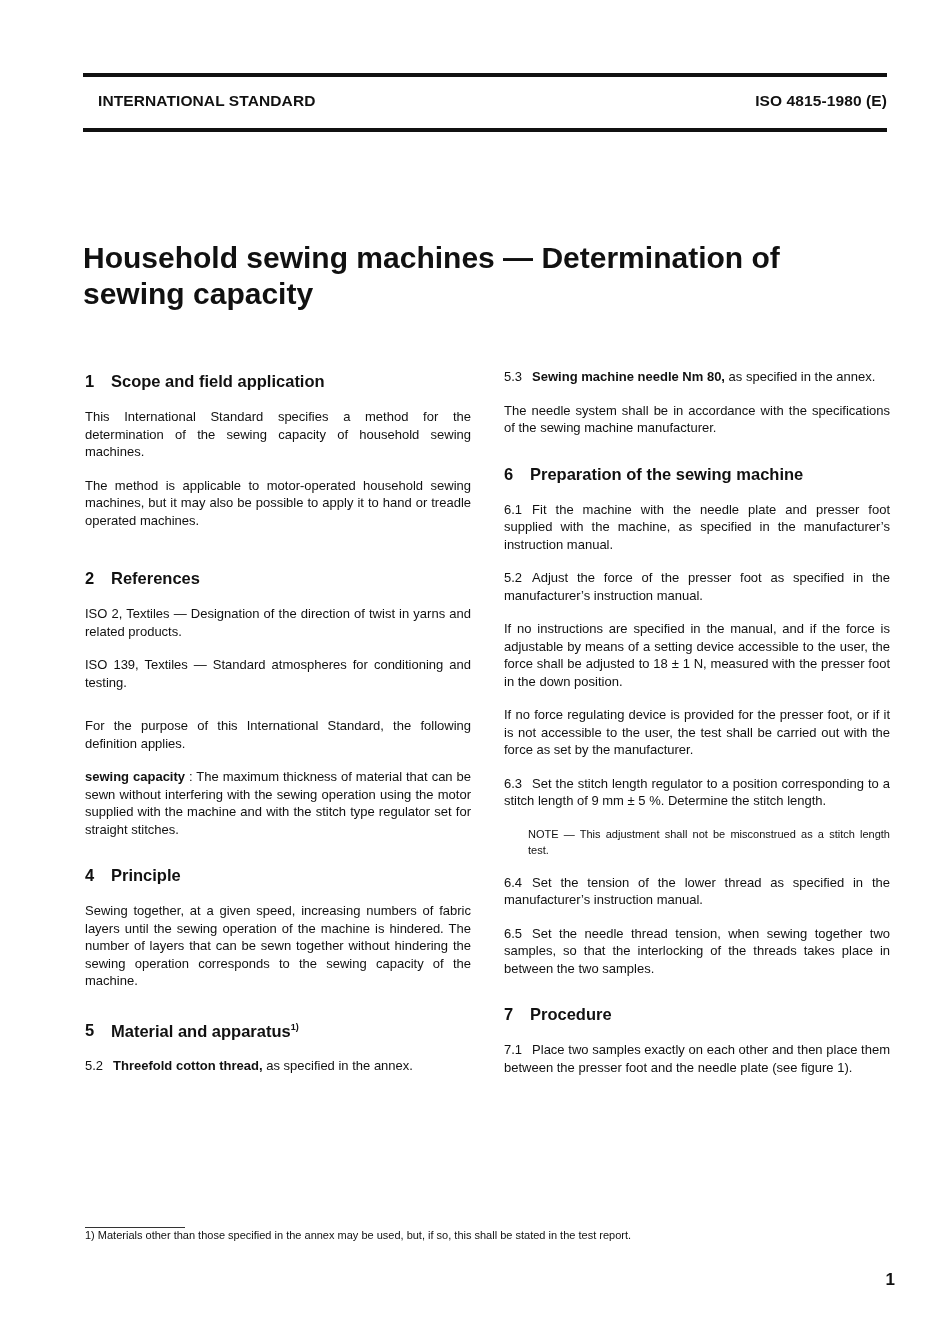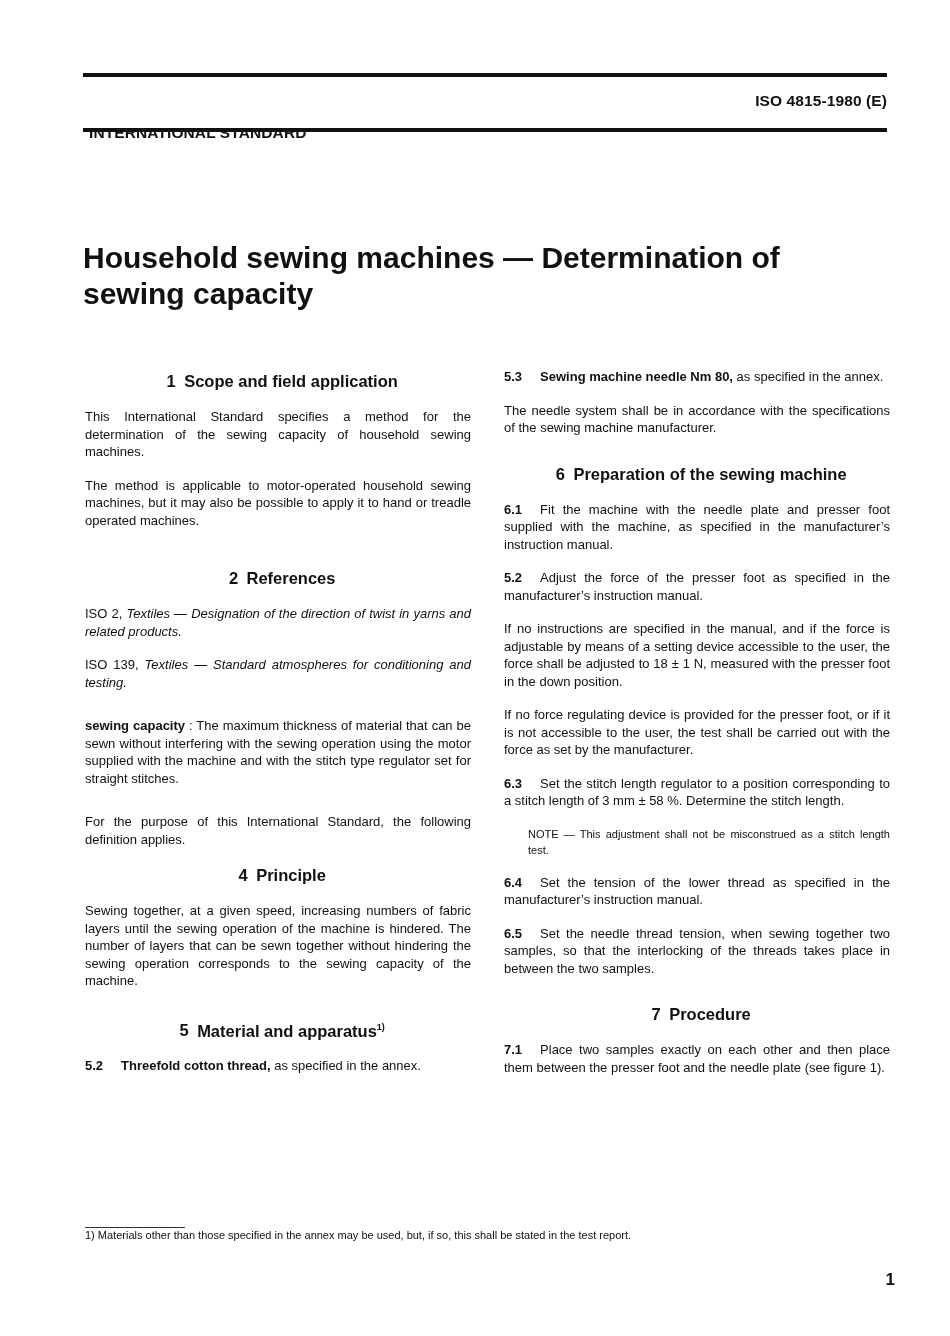--- a/index.html
+++ b/index.html
@@ -9,7 +9,7 @@
   .rule.top { top: 73px; height: 4px; }
   .rule.bottom { top: 128px; height: 4px; }
   .hdr { position: absolute; top: 92px; font-weight: bold; font-size: 15.5px; letter-spacing: 0.1px; }
-  .hdr.left { left: 89px; margin-top: 32px; }
+  .hdr.left { left: 98px; }
   .hdr.right { right: 63px; }
   .title { position: absolute; left: 83px; top: 240px; width: 800px;
            font-weight: bold; font-size: 30px; line-height: 36px; }

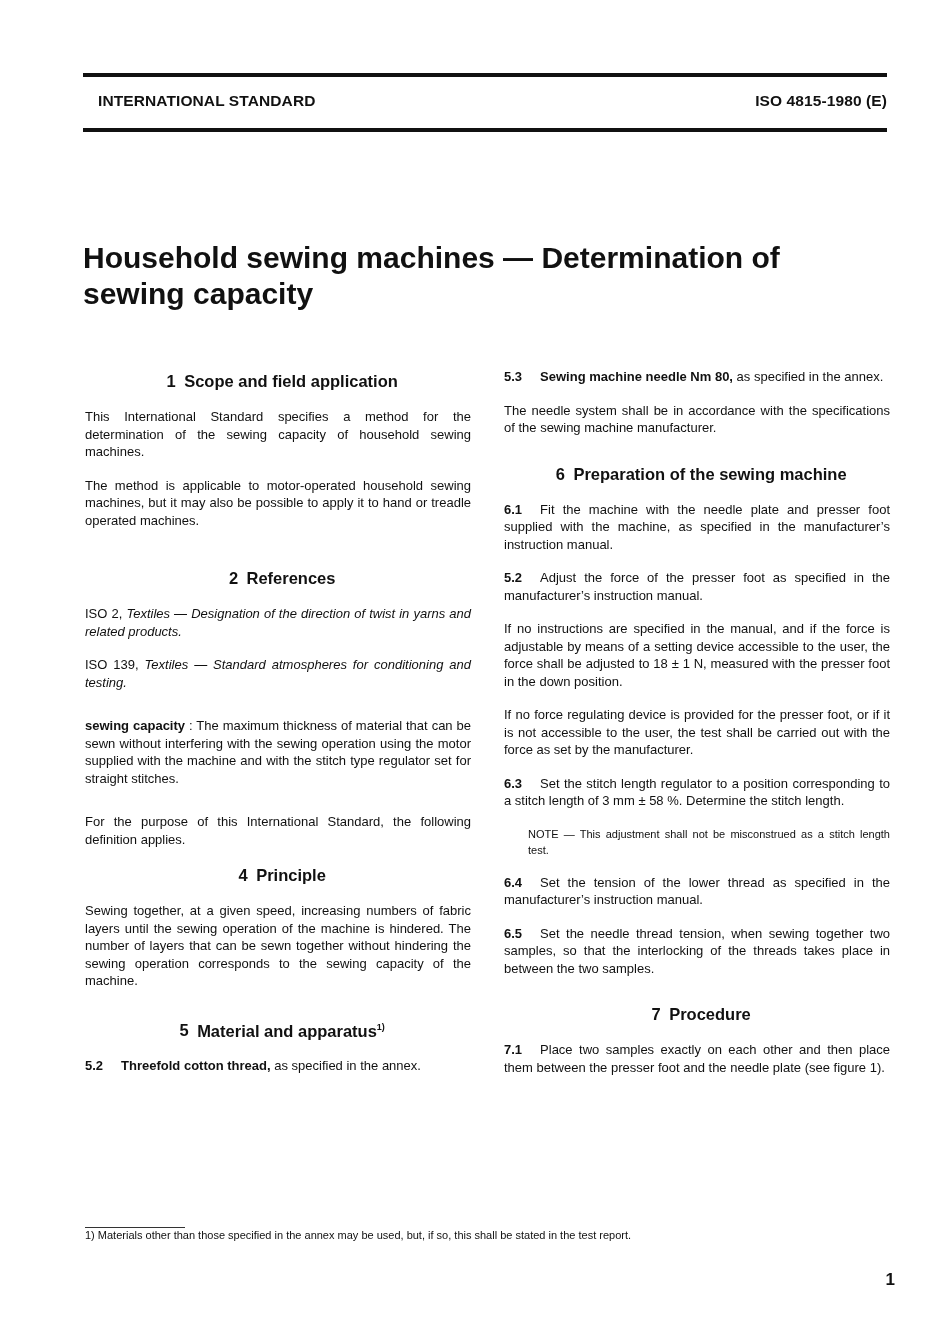--- a/index.html
+++ b/index.html
@@ -16,7 +16,7 @@
   .col { position: absolute; width: 386px; font-size: 13px; line-height: 17.5px; }
   .col.left { left: 85px; top: 370px; }
   .col.right { left: 504px; top: 368px; }
-  h2 { font-size: 16.5px; font-weight: bold; margin: 0 0 16px 0; line-height: 22px; text-align: center; }
+  h2 { font-size: 16.5px; font-weight: bold; margin: 0 0 16px 0; line-height: 22px; }
   h2 .num { display: inline-block; width: 26px; }
   p { margin: 0 0 16px 0; text-align: justify; }
   .b { font-weight: bold; }

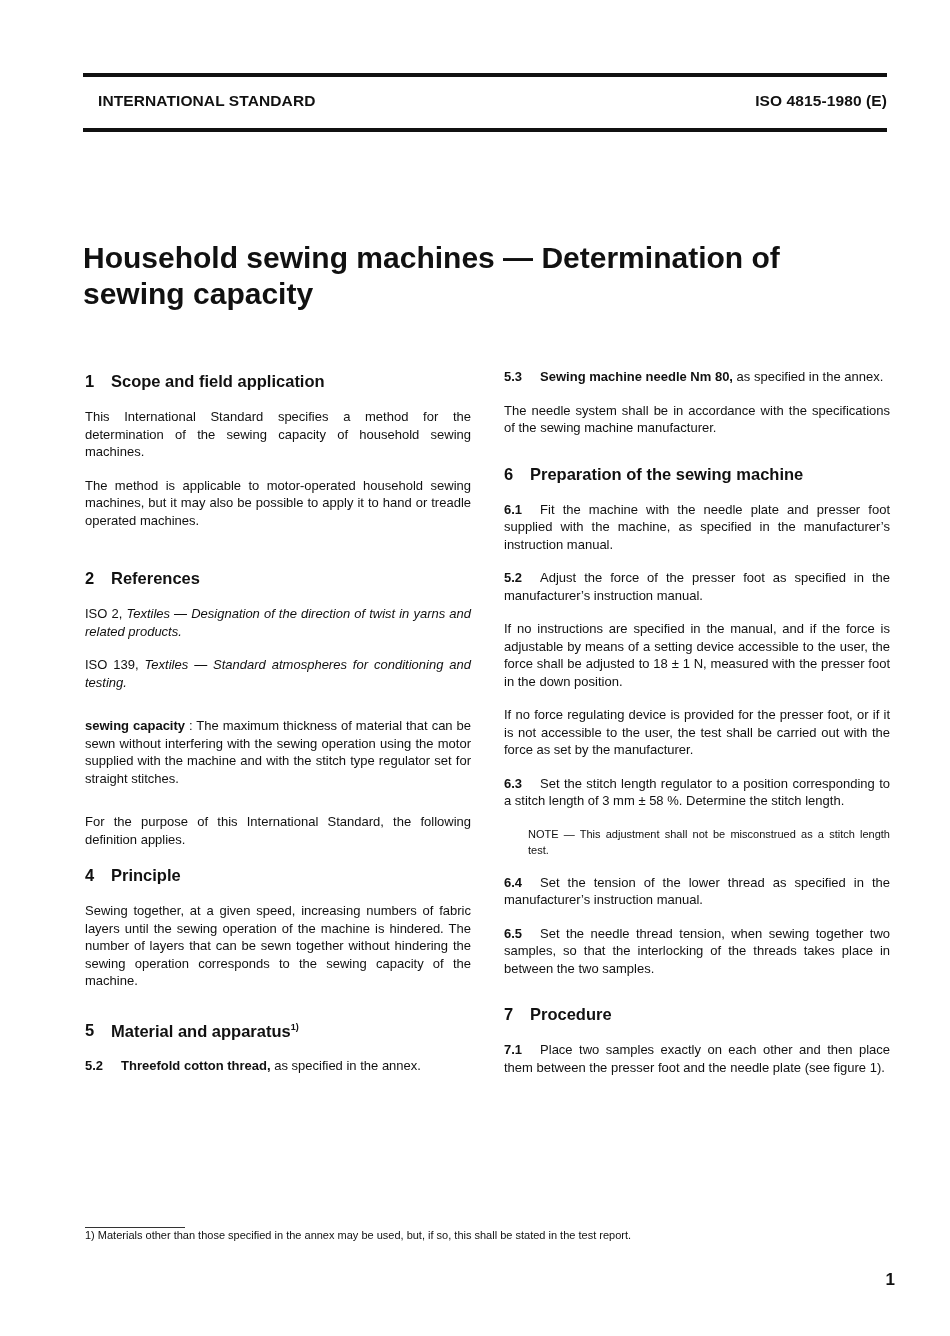--- a/index.html
+++ b/index.html
@@ -21,7 +21,7 @@
   p { margin: 0 0 16px 0; text-align: justify; }
   .b { font-weight: bold; }
   .i { font-style: italic; }
-  .sub { font-weight: bold; margin-right: 18px; }
+  .sub { font-weight: normal; margin-right: 10px; }
   sup { font-size: 9px; vertical-align: super; }
   .note { font-size: 11px; line-height: 16px; padding-left: 24px; }
   .footline { position: absolute; left: 85px; top: 1227px; width: 100px; height: 1px; background: #333; }

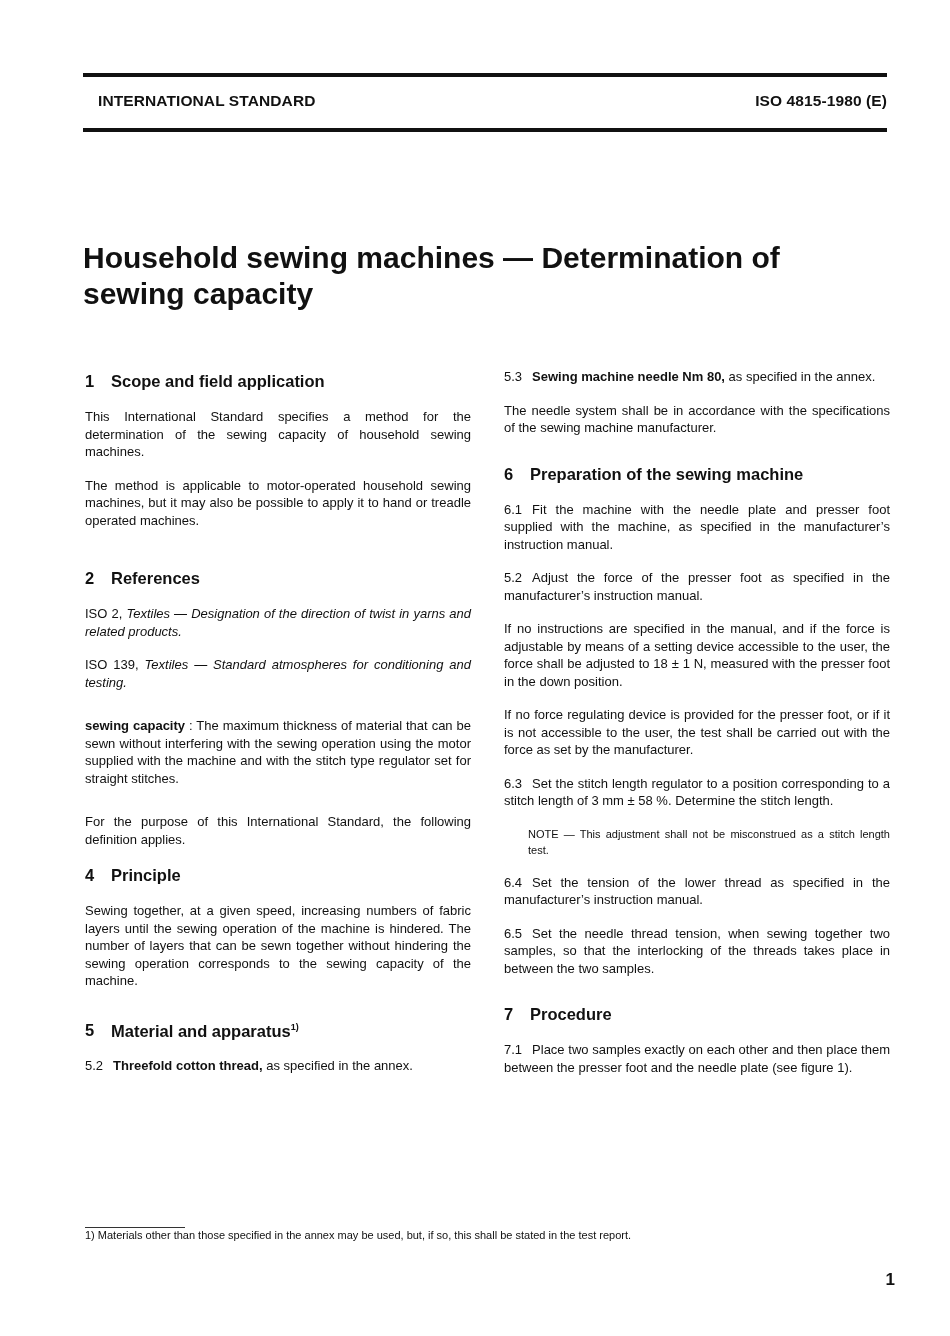--- a/index.html
+++ b/index.html
@@ -20,7 +20,7 @@
   h2 .num { display: inline-block; width: 26px; }
   p { margin: 0 0 16px 0; text-align: justify; }
   .b { font-weight: bold; }
-  .i { font-style: italic; }
+  .i { }
   .sub { font-weight: normal; margin-right: 10px; }
   sup { font-size: 9px; vertical-align: super; }
   .note { font-size: 11px; line-height: 16px; padding-left: 24px; }

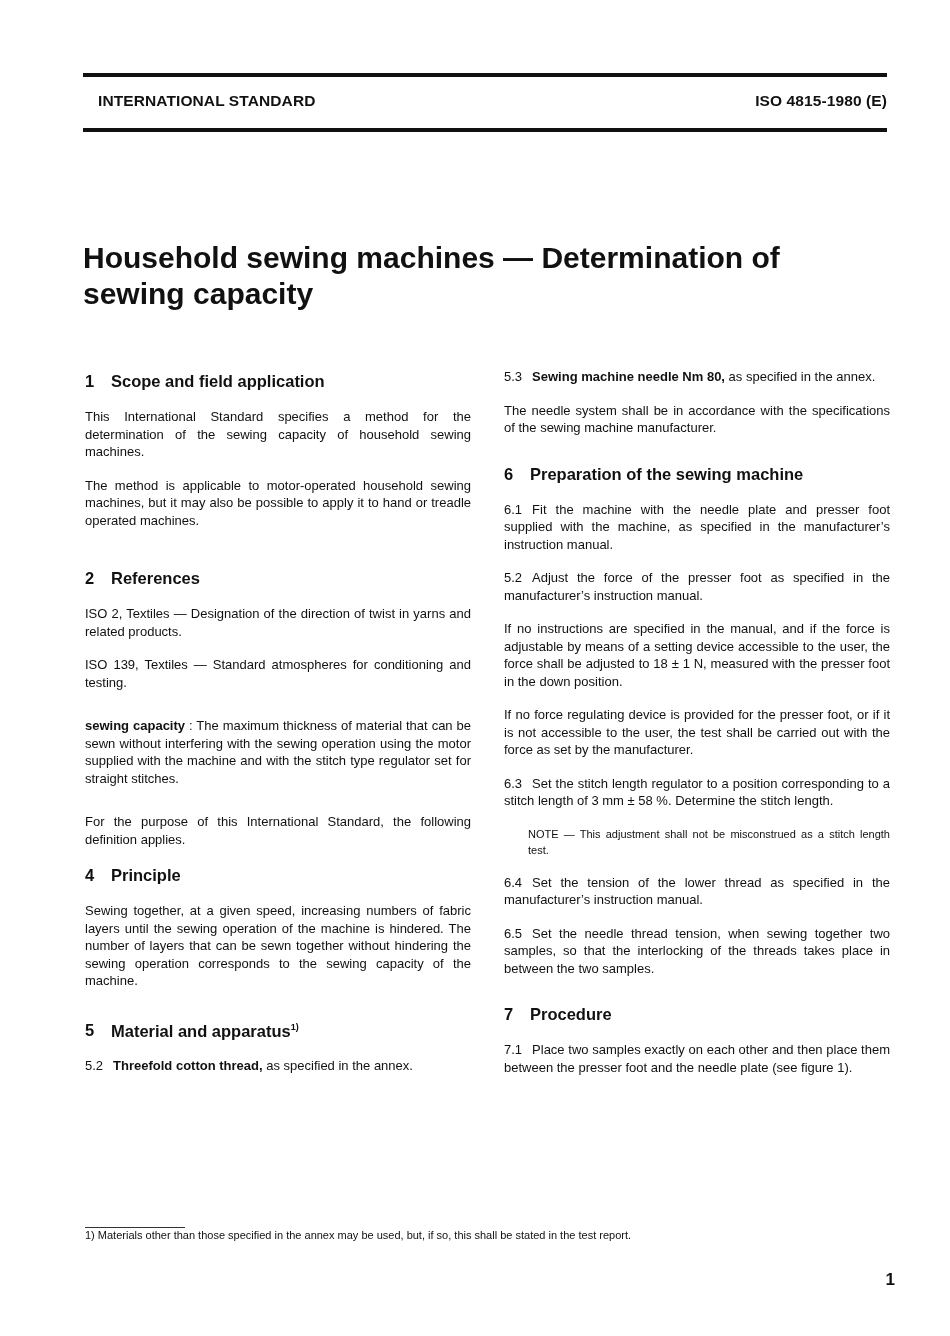--- a/index.html
+++ b/index.html
@@ -52,8 +52,8 @@
   </section>
 
   <section>
+    <p>For the purpose of this International Standard, the following definition applies.</p>
     <p style="margin-bottom:26px"><span class="b">sewing capacity</span> <span>: The maximum thickness of material that can be sewn without interfering with the sewing operation using the motor supplied with the machine and with the stitch type regulator set for straight stitches.</span></p>
-    <p>For the purpose of this International Standard, the following definition applies.</p>
   </section>
 
   <section>

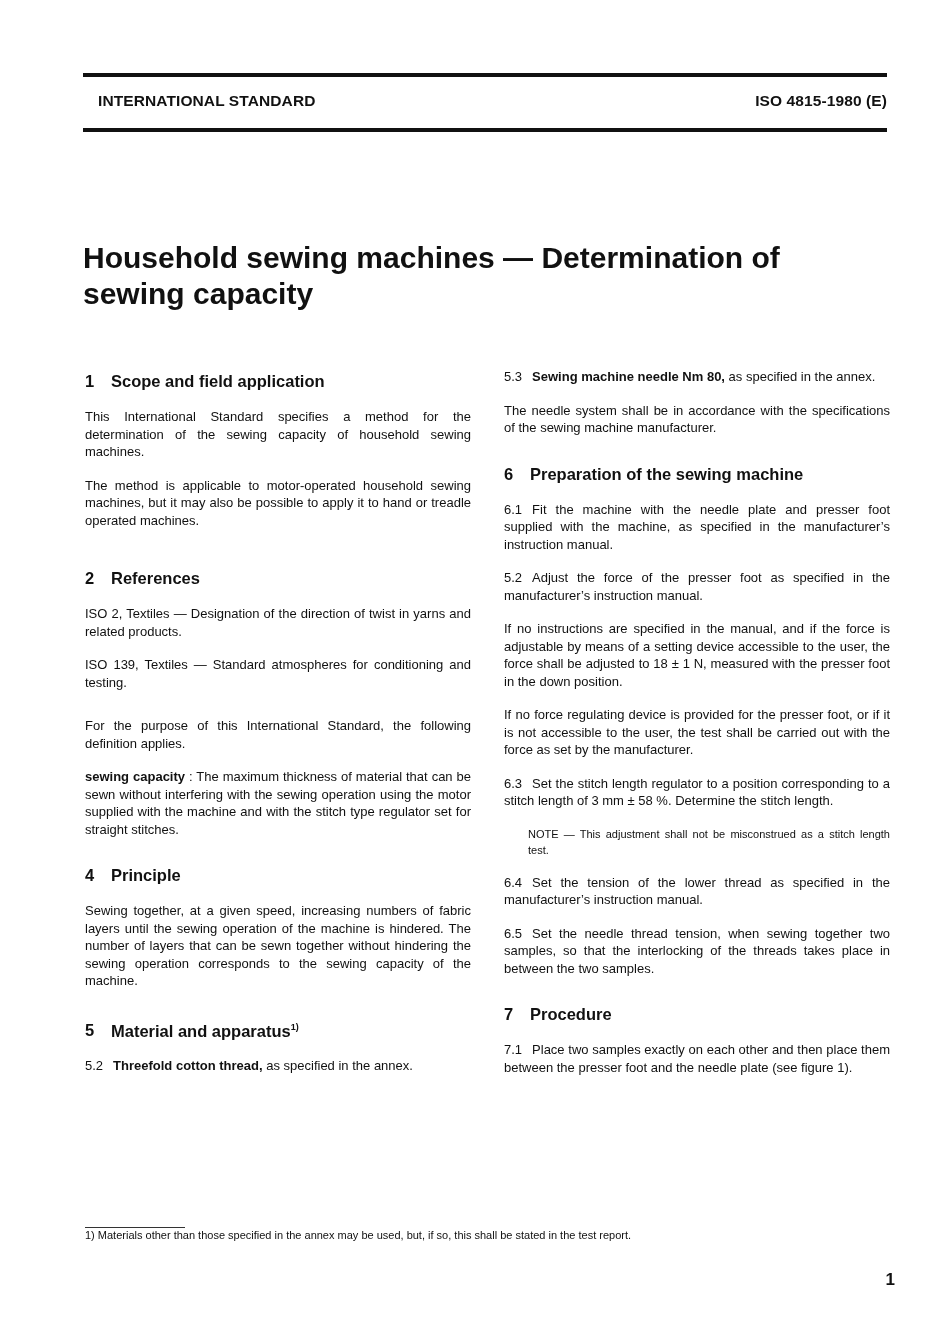--- a/index.html
+++ b/index.html
@@ -77,7 +77,7 @@
     <p><span class="sub">5.2</span><span>Adjust the force of the presser foot as specified in the manufacturer’s instruction manual.</span></p>
     <p>If no instructions are specified in the manual, and if the force is adjustable by means of a setting device accessible to the user, the force shall be adjusted to 18 ± 1 N, measured with the presser foot in the down position.</p>
     <p>If no force regulating device is provided for the presser foot, or if it is not accessible to the user, the test shall be carried out with the force as set by the manufacturer.</p>
-    <p><span class="sub">6.3</span><span>Set the stitch length regulator to a position corresponding to a stitch length of 3 mm ± 58 %. Determine the stitch length.</span></p>
+    <p><span class="sub">6.3</span><span>Set the stitch length regulator to a position corresponding to a stitch length of 9 mm ± 5 %. Determine the stitch length.</span></p>
     <p class="note">NOTE — This adjustment shall not be misconstrued as a stitch length test.</p>
     <p><span class="sub">6.4</span><span>Set the tension of the lower thread as specified in the manufacturer’s instruction manual.</span></p>
     <p style="margin-bottom:26px"><span class="sub">6.5</span><span>Set the needle thread tension, when sewing together two samples, so that the interlocking of the threads takes place in between the two samples.</span></p>

